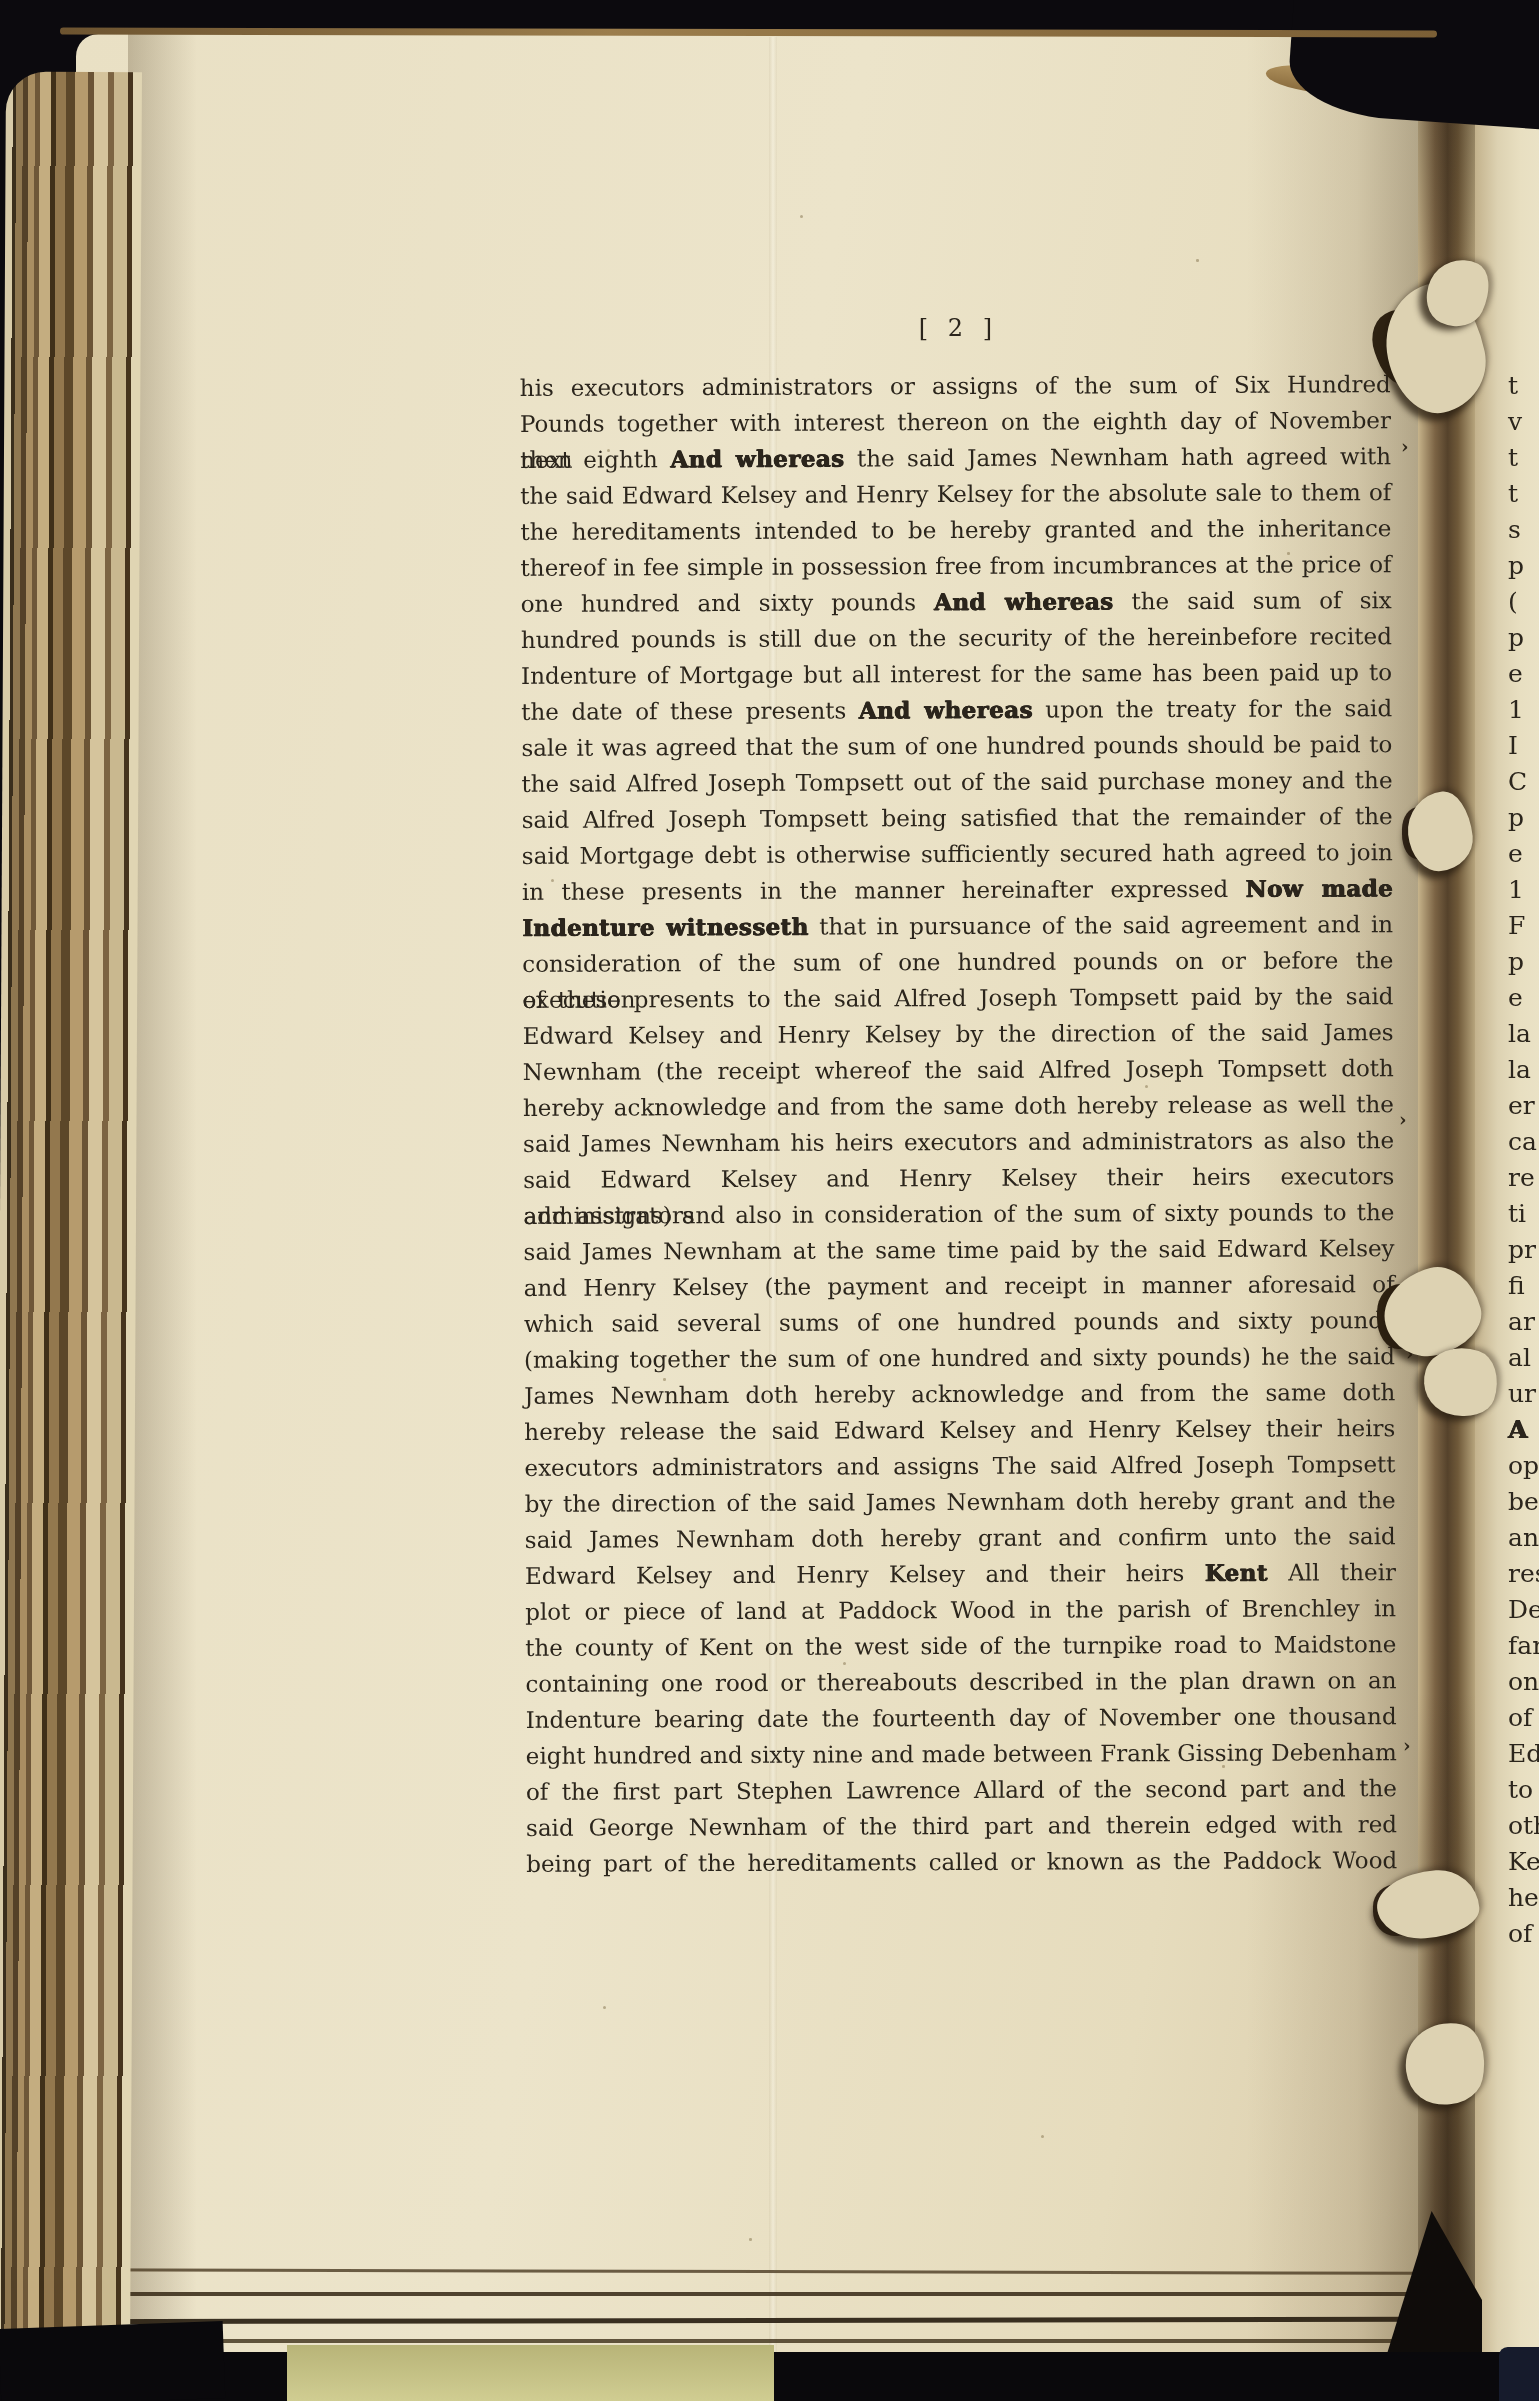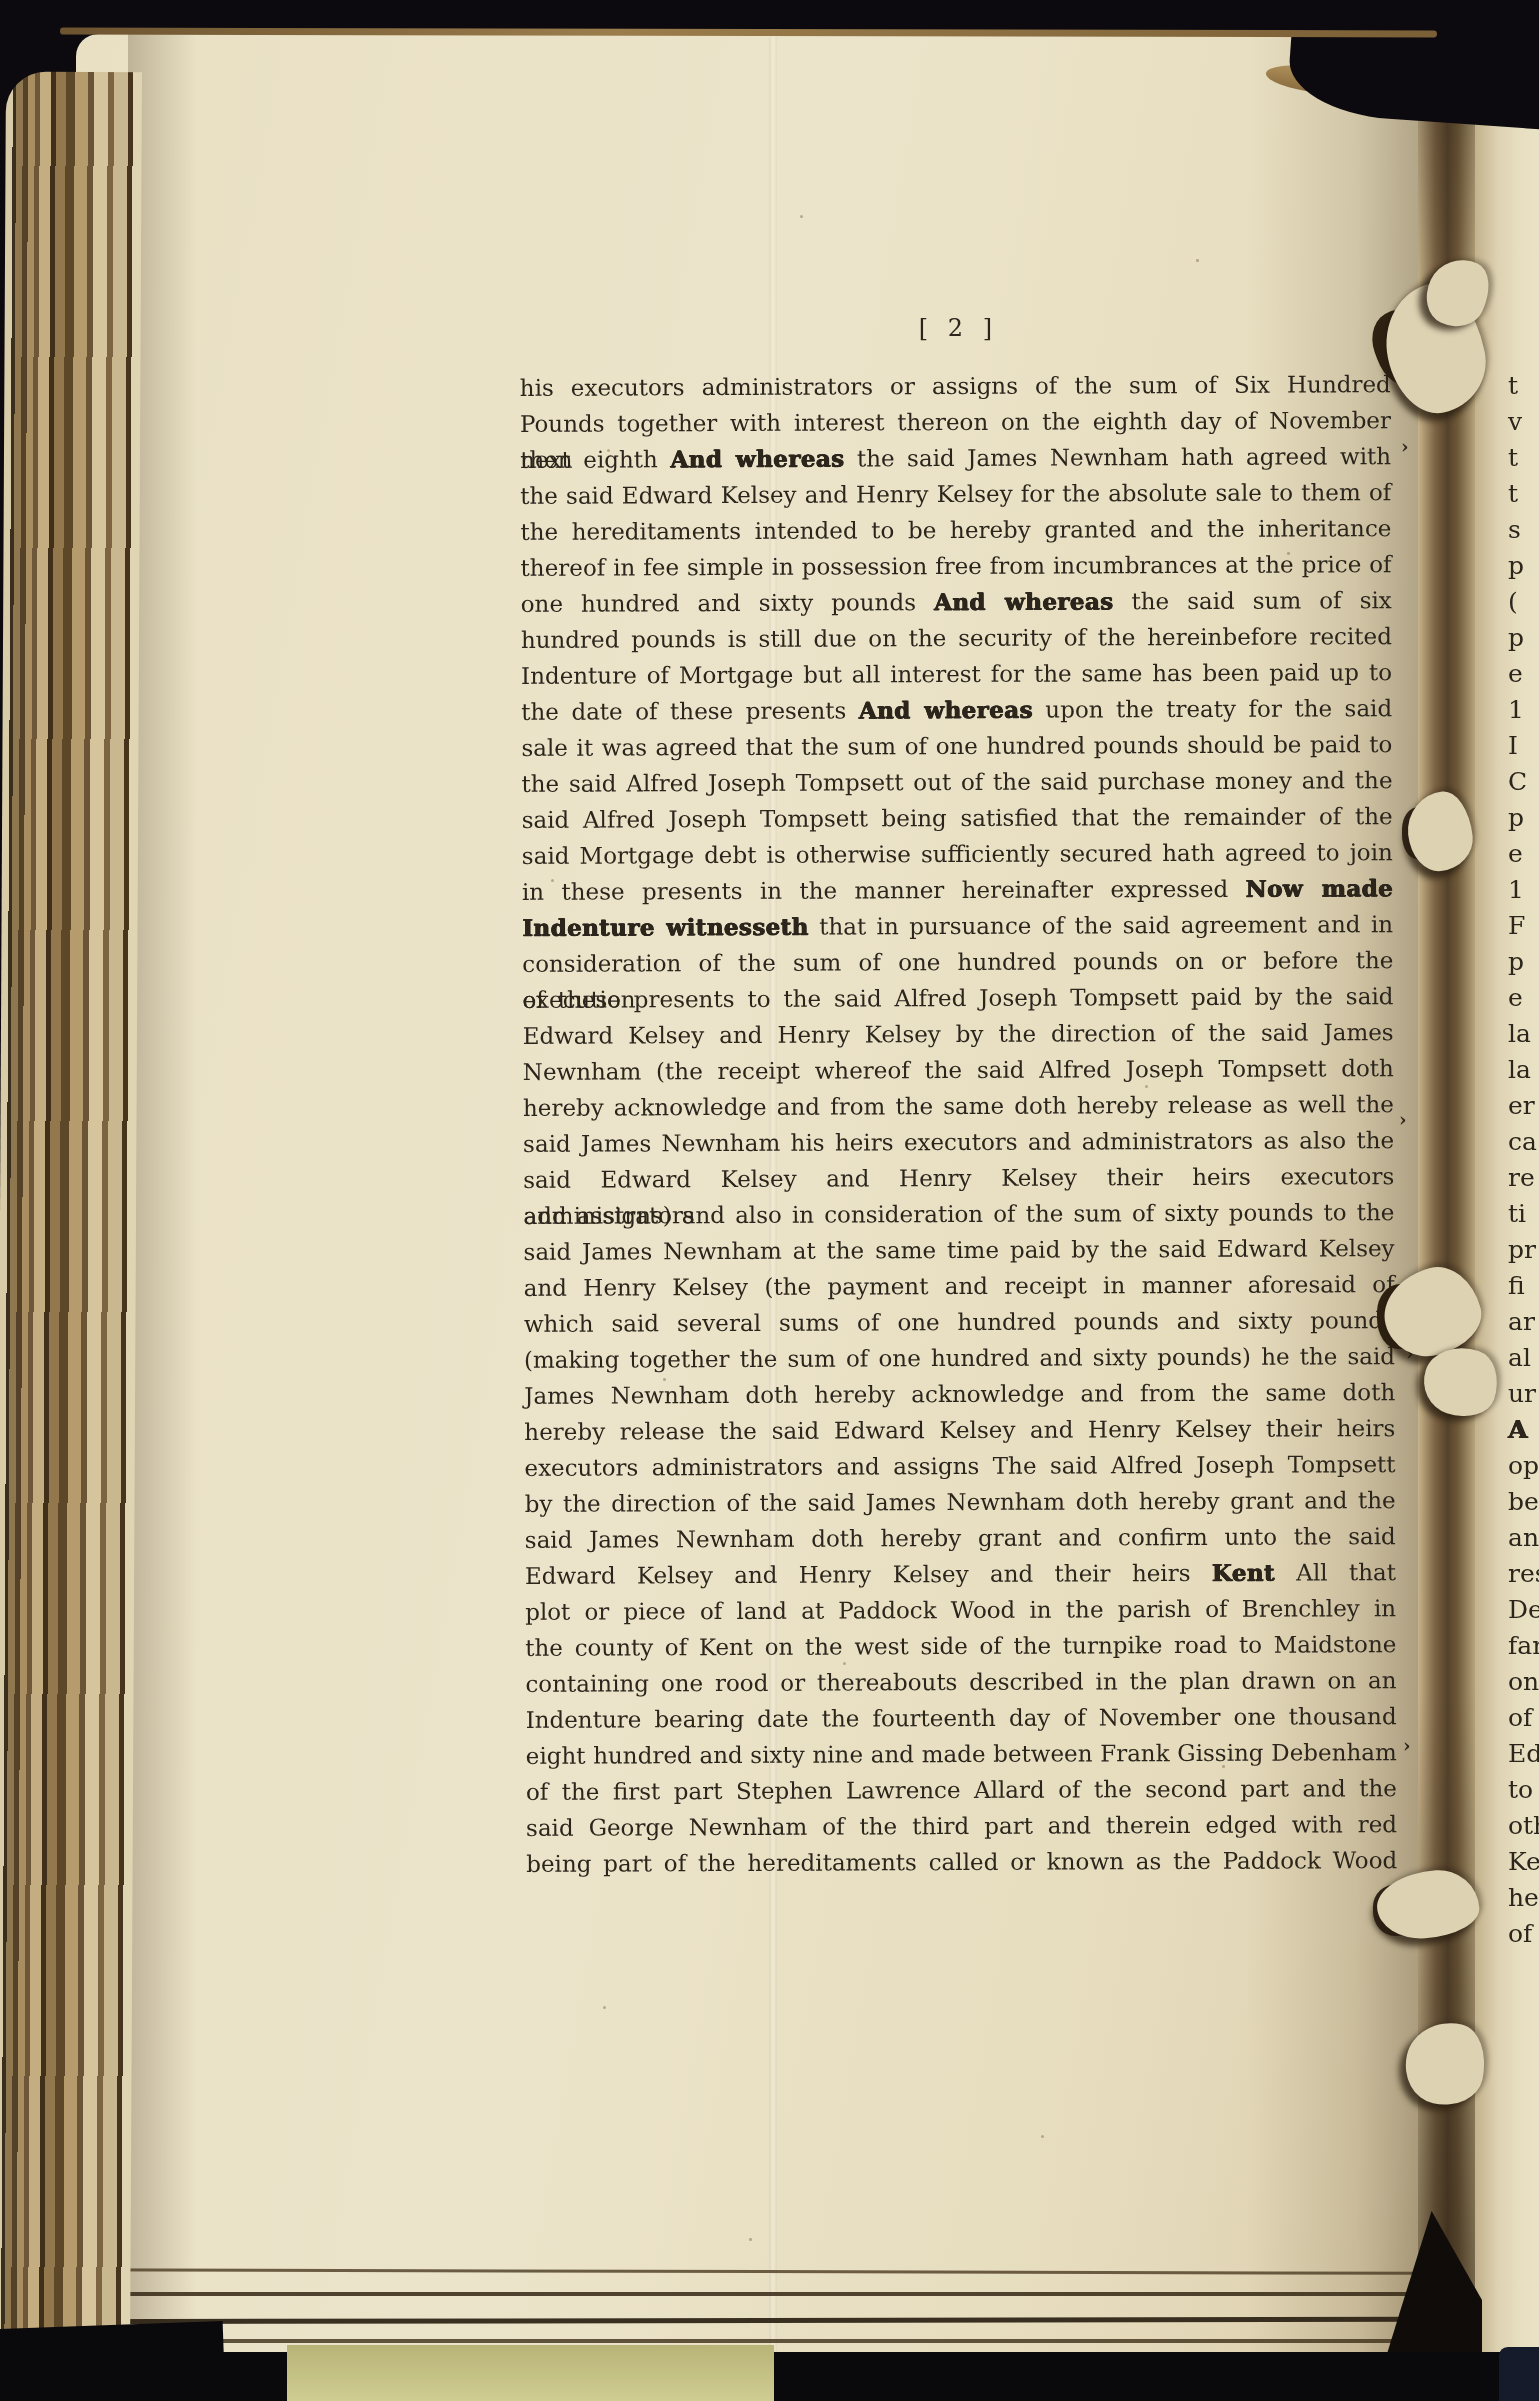--- a/index.html
+++ b/index.html
@@ -78,7 +78,7 @@
         <div class="tline"><span>executors administrators and assigns The said Alfred Joseph Tompsett</span></div>
         <div class="tline"><span>by the direction of the said James Newnham doth hereby grant and the</span></div>
         <div class="tline"><span>said James Newnham doth hereby grant and confirm unto the said</span></div>
-        <div class="tline"><span>Edward Kelsey and Henry Kelsey and their heirs </span><span class="bl">Kent</span><span> All that</span></div>
+        <div class="tline"><span>Edward Kelsey and Henry Kelsey and their heirs </span><span class="bl">Kent</span><span> All their</span></div>
         <div class="tline"><span>plot or piece of land at Paddock Wood in the parish of Brenchley in</span></div>
         <div class="tline"><span>the county of Kent on the west side of the turnpike road to Maidstone</span></div>
         <div class="tline"><span>containing one rood or thereabouts described in the plan drawn on an</span></div>

